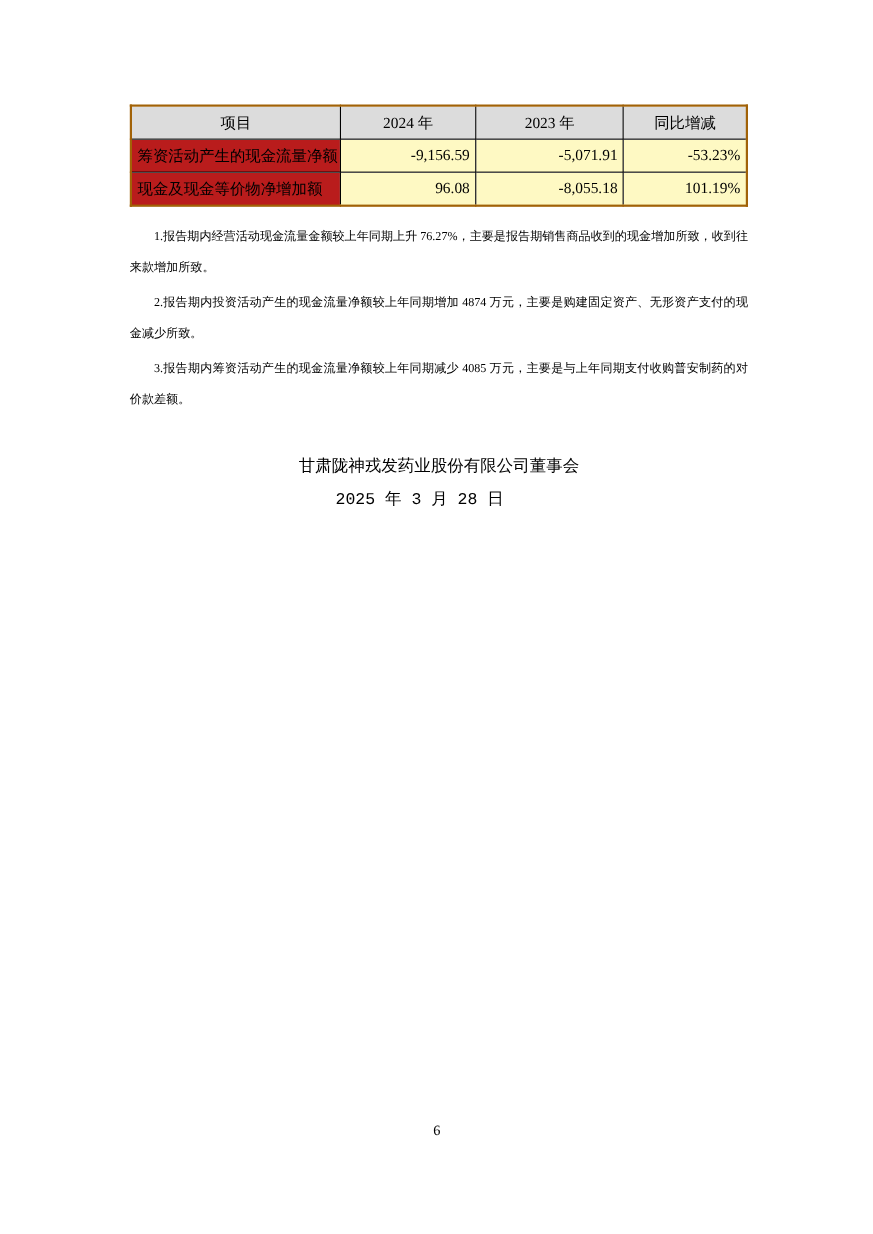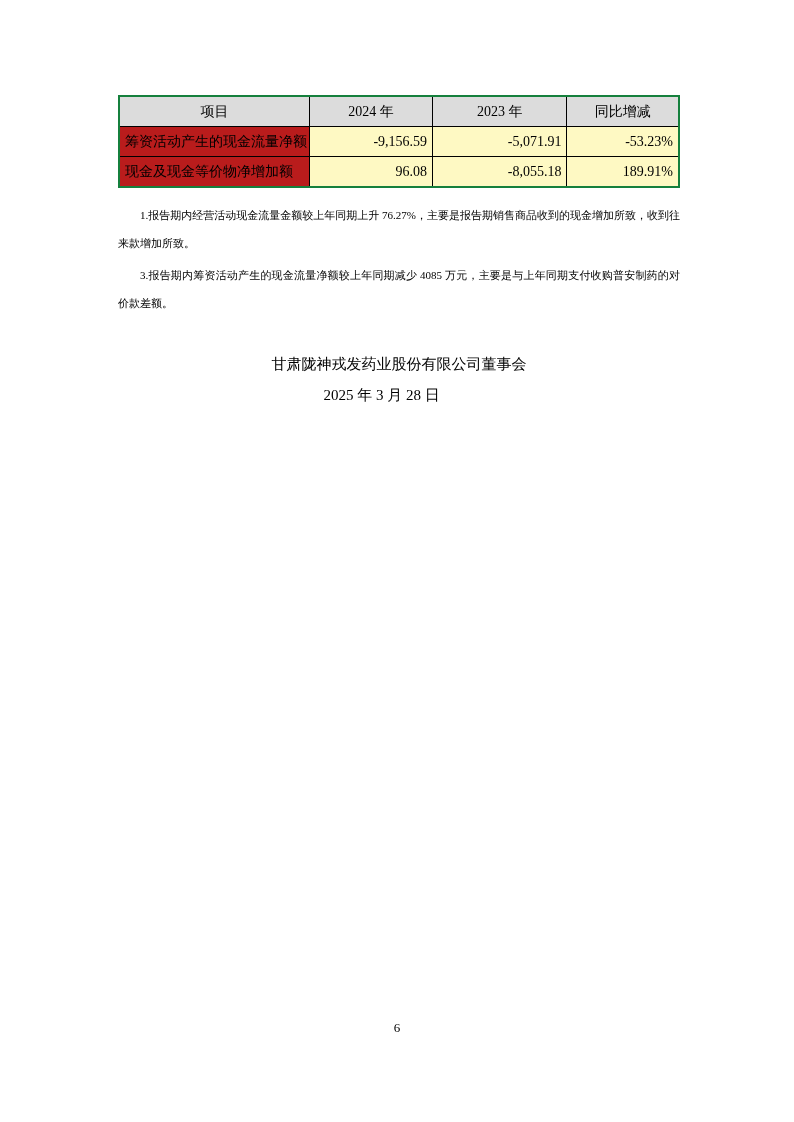--- a/index.html
+++ b/index.html
@@ -40,7 +40,7 @@
     overflow: hidden;
     white-space: nowrap;
   }
-  table.fin-table { border: 2px solid #15803d; }
+  table.fin-table { border: 2px solid #a16207; }
   table.fin-table th {
     background: #dcdcdc;
     font-weight: normal;

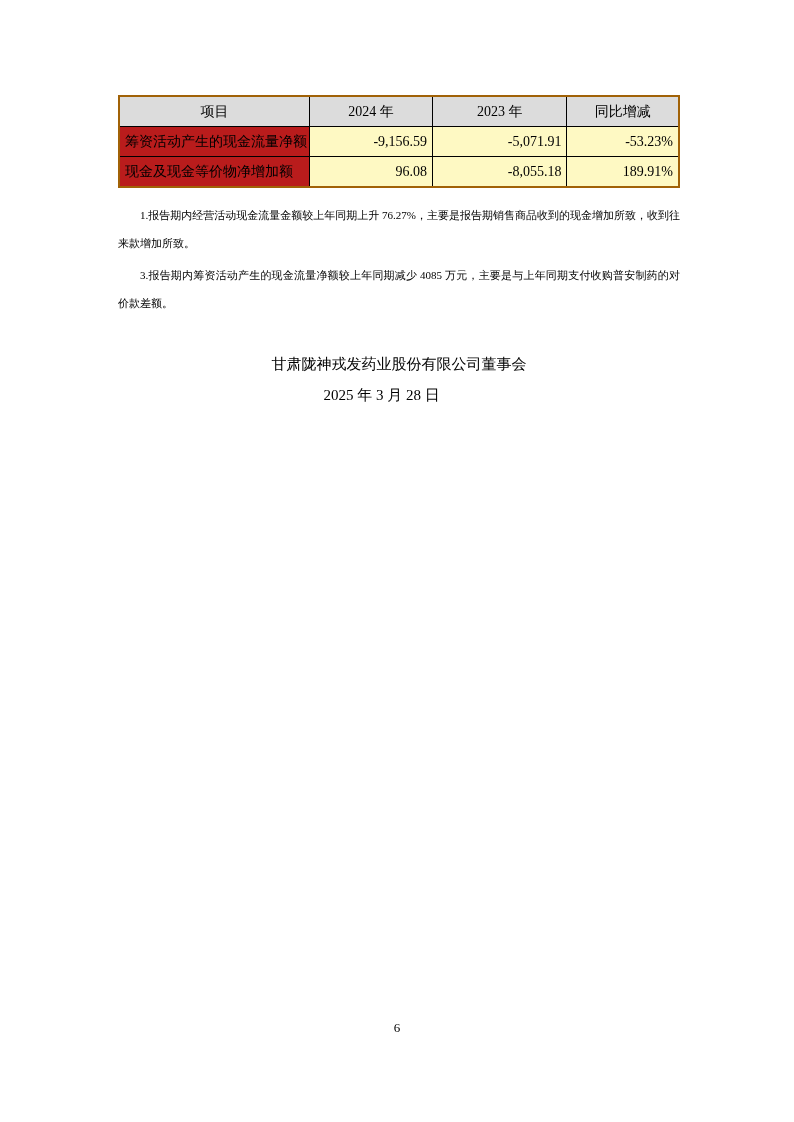--- a/index.html
+++ b/index.html
@@ -114,7 +114,7 @@
           <td class="cell-item">现金及现金等价物净增加额</td>
           <td class="cell-num">96.08</td>
           <td class="cell-num">-8,055.18</td>
-          <td class="cell-num">189.91%</td>
+          <td class="cell-num">101.19%</td>
         </tr>
       </tbody>
     </table>

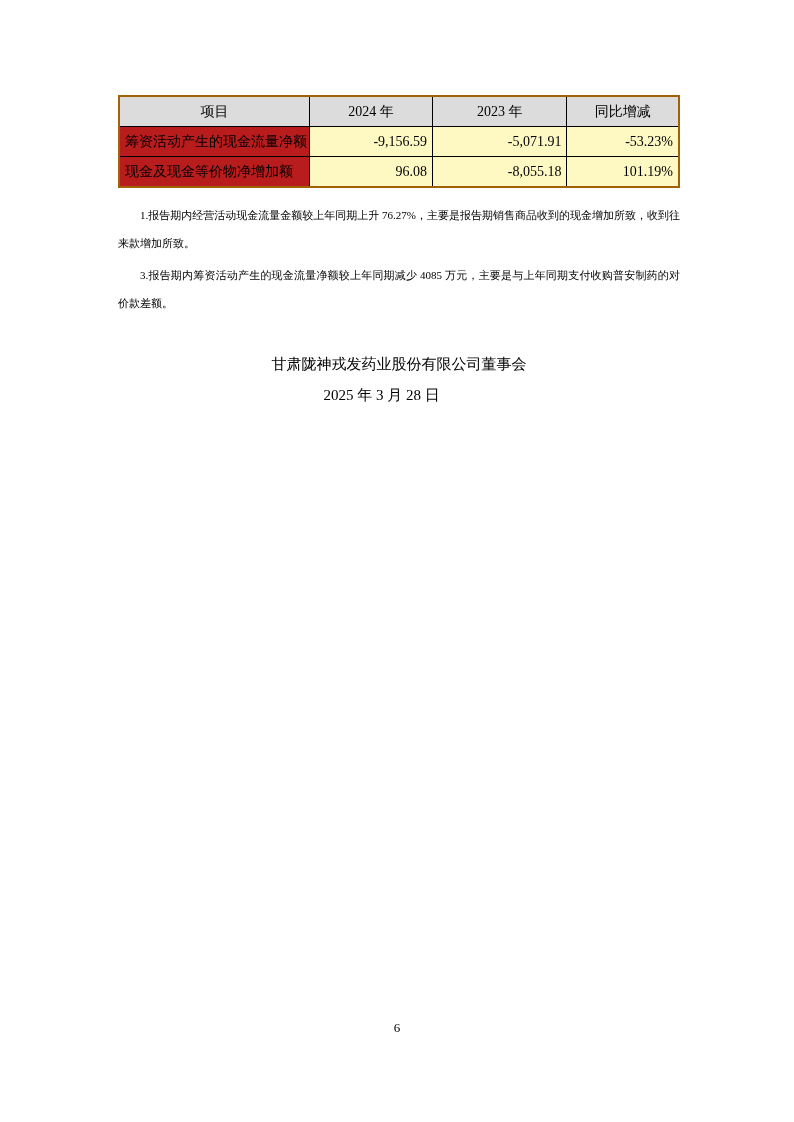--- a/index.html
+++ b/index.html
@@ -120,6 +120,7 @@
     </table>
 
     <p class="para first">1.报告期内经营活动现金流量金额较上年同期上升 76.27%，主要是报告期销售商品收到的现金增加所致，收到往来款增加所致。</p>
+    <p class="para">2.报告期内投资活动产生的现金流量净额较上年同期增加 4874 万元，主要是购建固定资产、无形资产支付的现金减少所致。</p>
     <p class="para">3.报告期内筹资活动产生的现金流量净额较上年同期减少 4085 万元，主要是与上年同期支付收购普安制药的对价款差额。</p>
 
     <div class="signature">

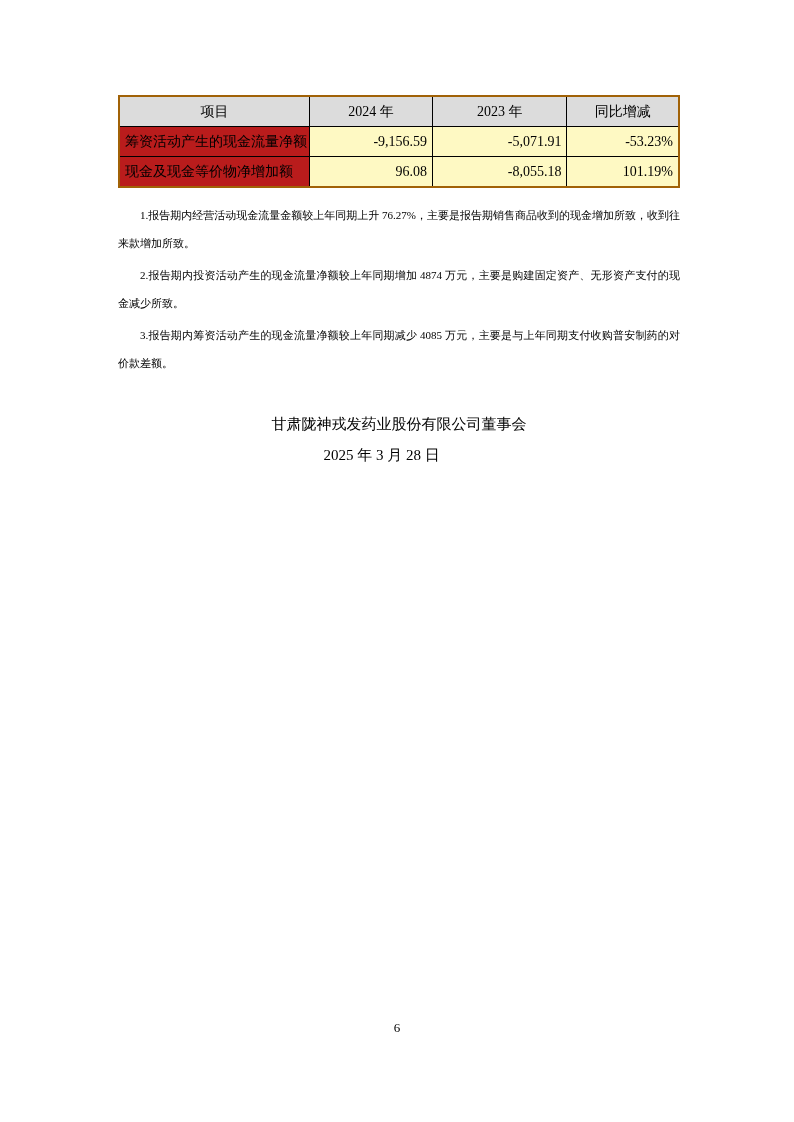--- a/index.html
+++ b/index.html
@@ -72,6 +72,7 @@
   .sig-date {
     line-height: 32px;
     margin-right: 35px;
+    font-family: Liberation Mono, monospace;
   }
   .page-number {
     position: absolute;

